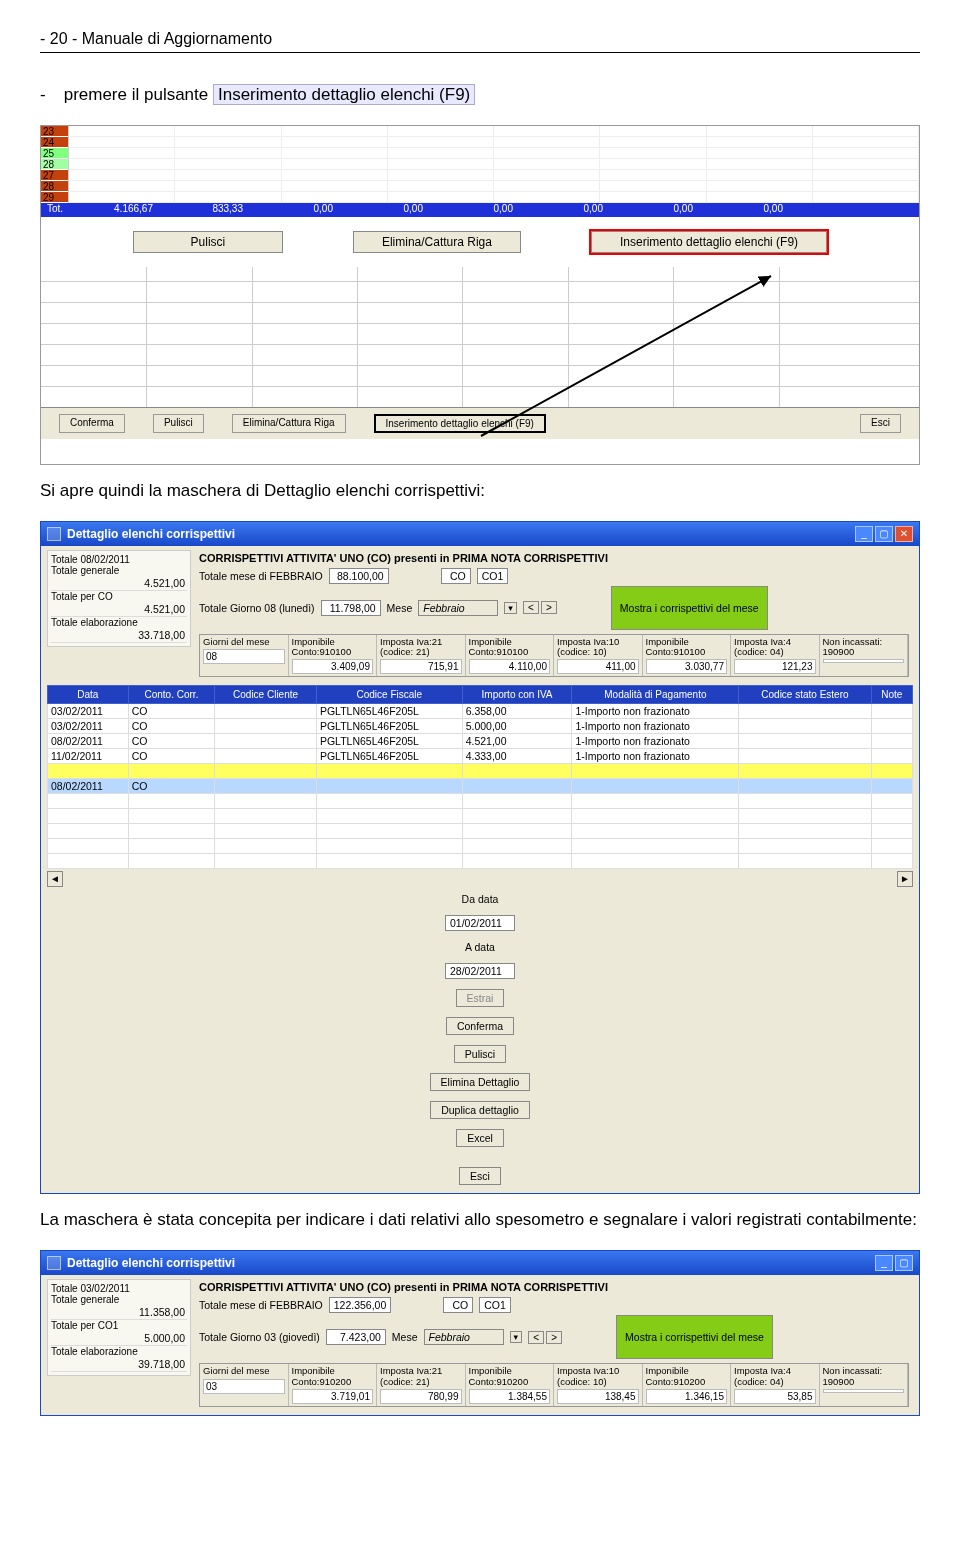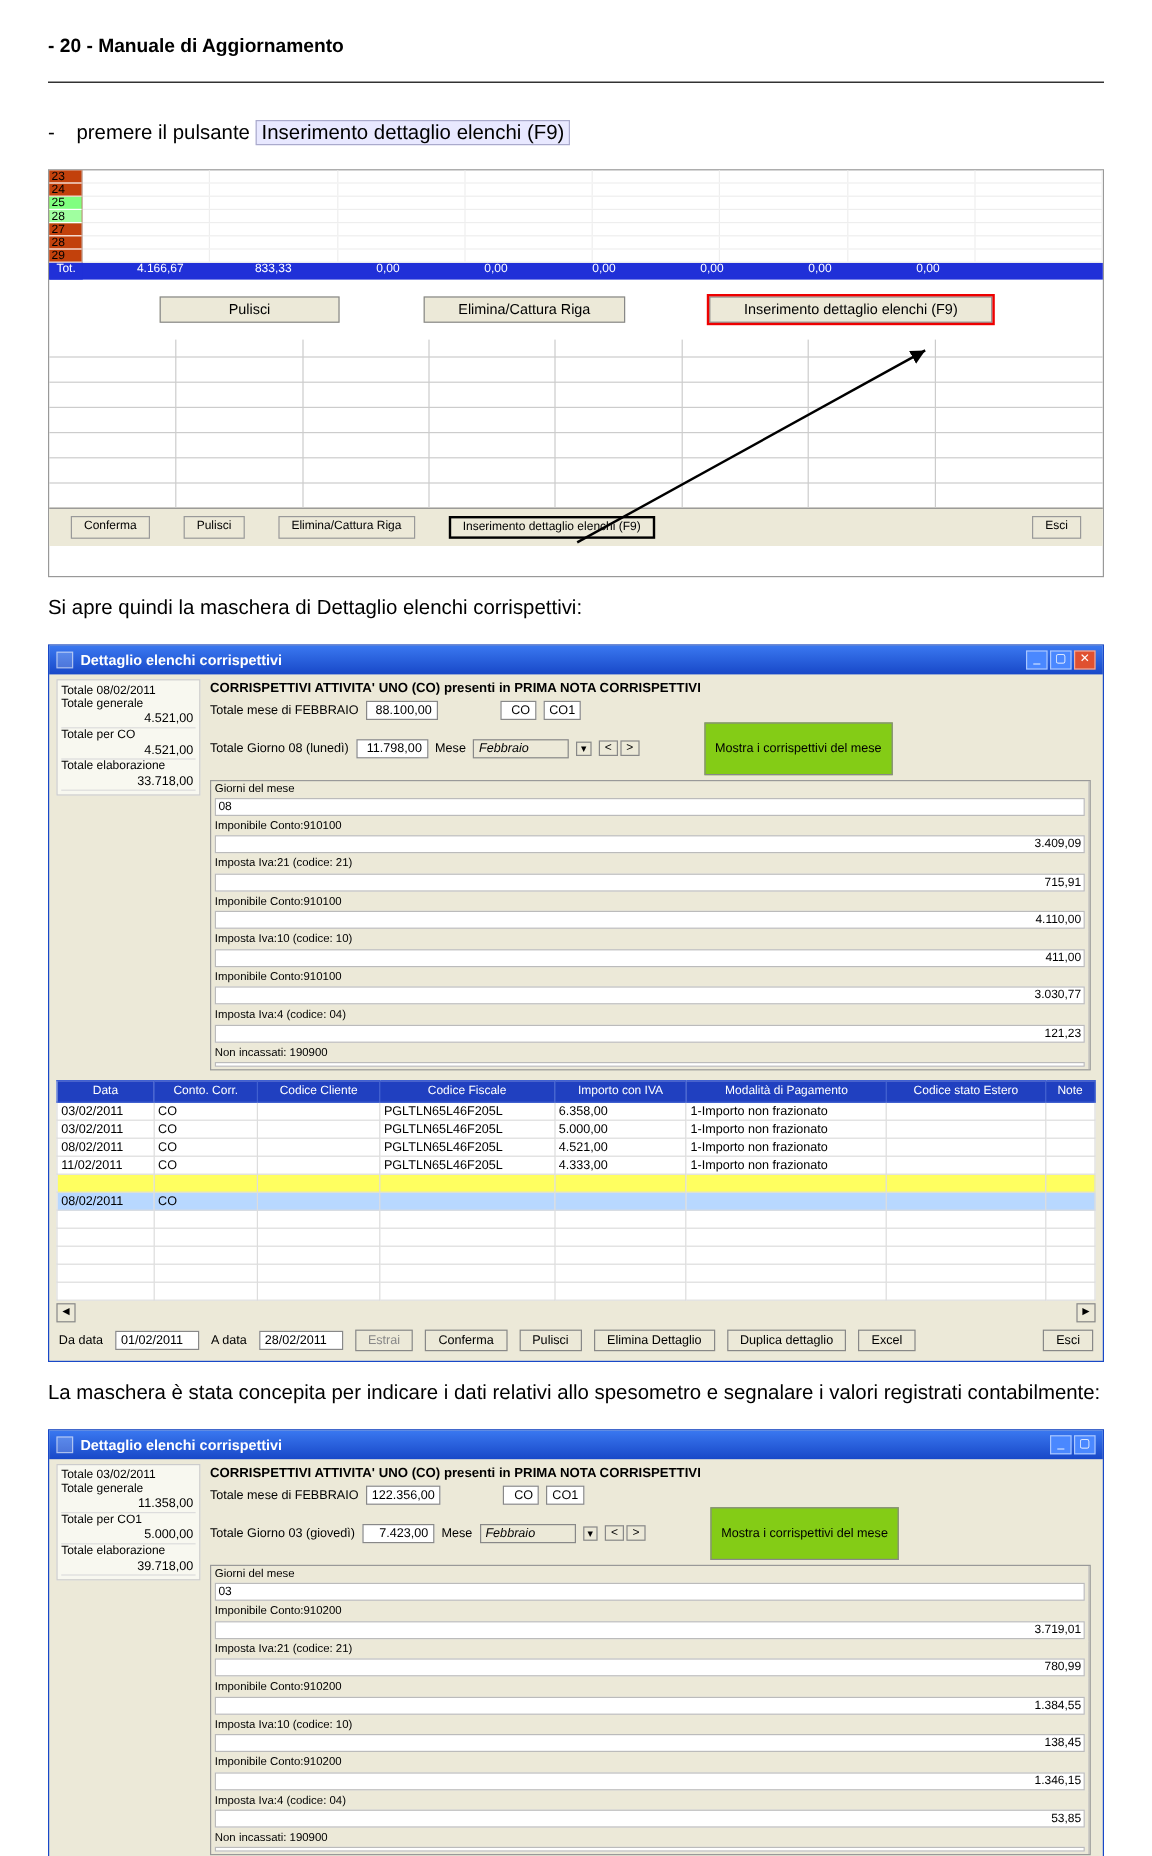--- a/index.html
+++ b/index.html
@@ -13,10 +13,9 @@
   .page { padding: 30px 40px 20px 40px; }
   .header-line {
     border-bottom: 1px solid #000;
-    padding-bottom: 20px;
+    padding-bottom: 4px;
     margin-bottom: 30px;
     font-size: 16px;
-    font-weight: bold;
   }
   .body-text { font-size: 17px; margin: 14px 0 18px 0; line-height: 1.4; }
   .body-text .highlight {

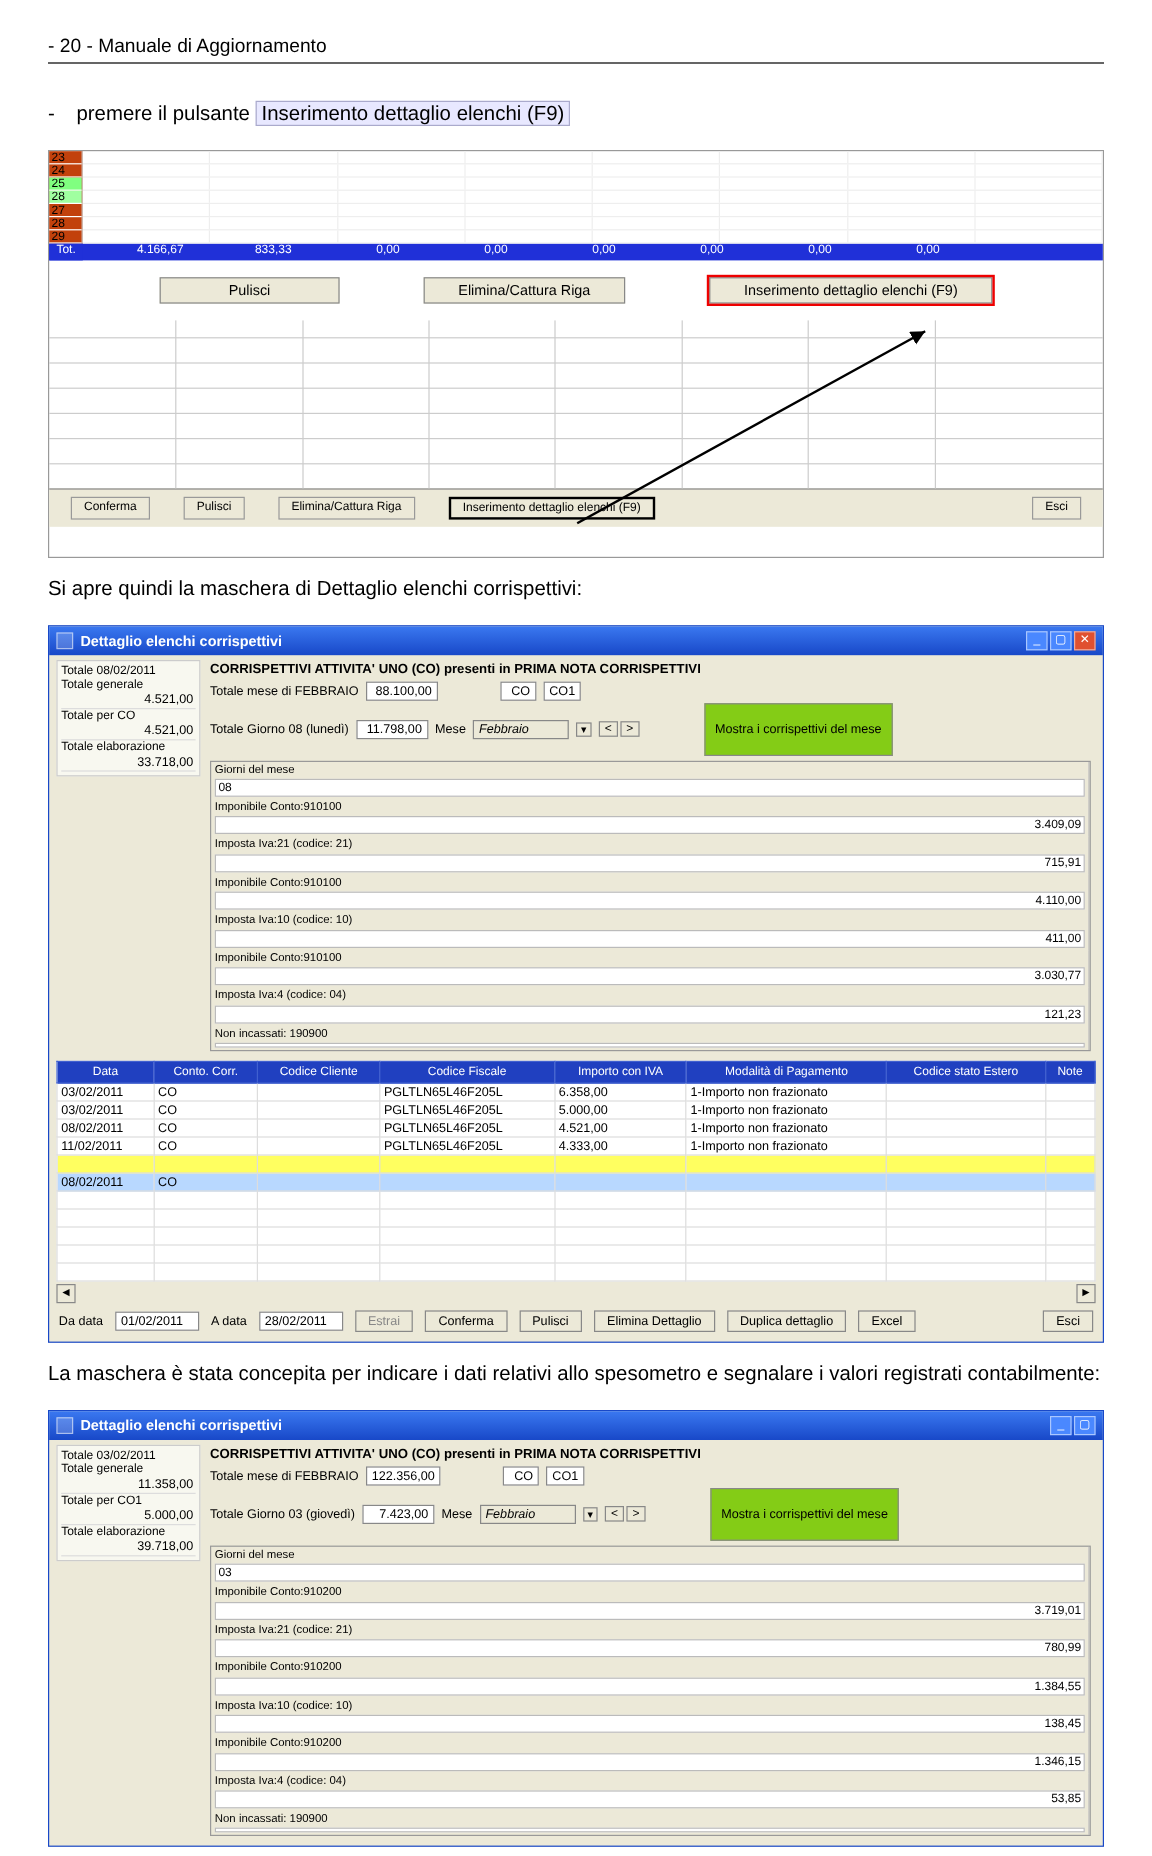--- a/index.html
+++ b/index.html
@@ -110,7 +110,7 @@
     display:flex; gap:4px; align-items:flex-start; font-size:10.5px;
   }
   .left-totals {
-    width:120px; background:#f8f8f0; border:1px solid #ccc; padding:3px;
+    width:144px; background:#f8f8f0; border:1px solid #ccc; padding:3px;
   }
   .left-totals .lt-label { font-size:10px; }
   .left-totals .lt-val { text-align:right; border-bottom:1px solid #ddd; padding:1px 2px; }

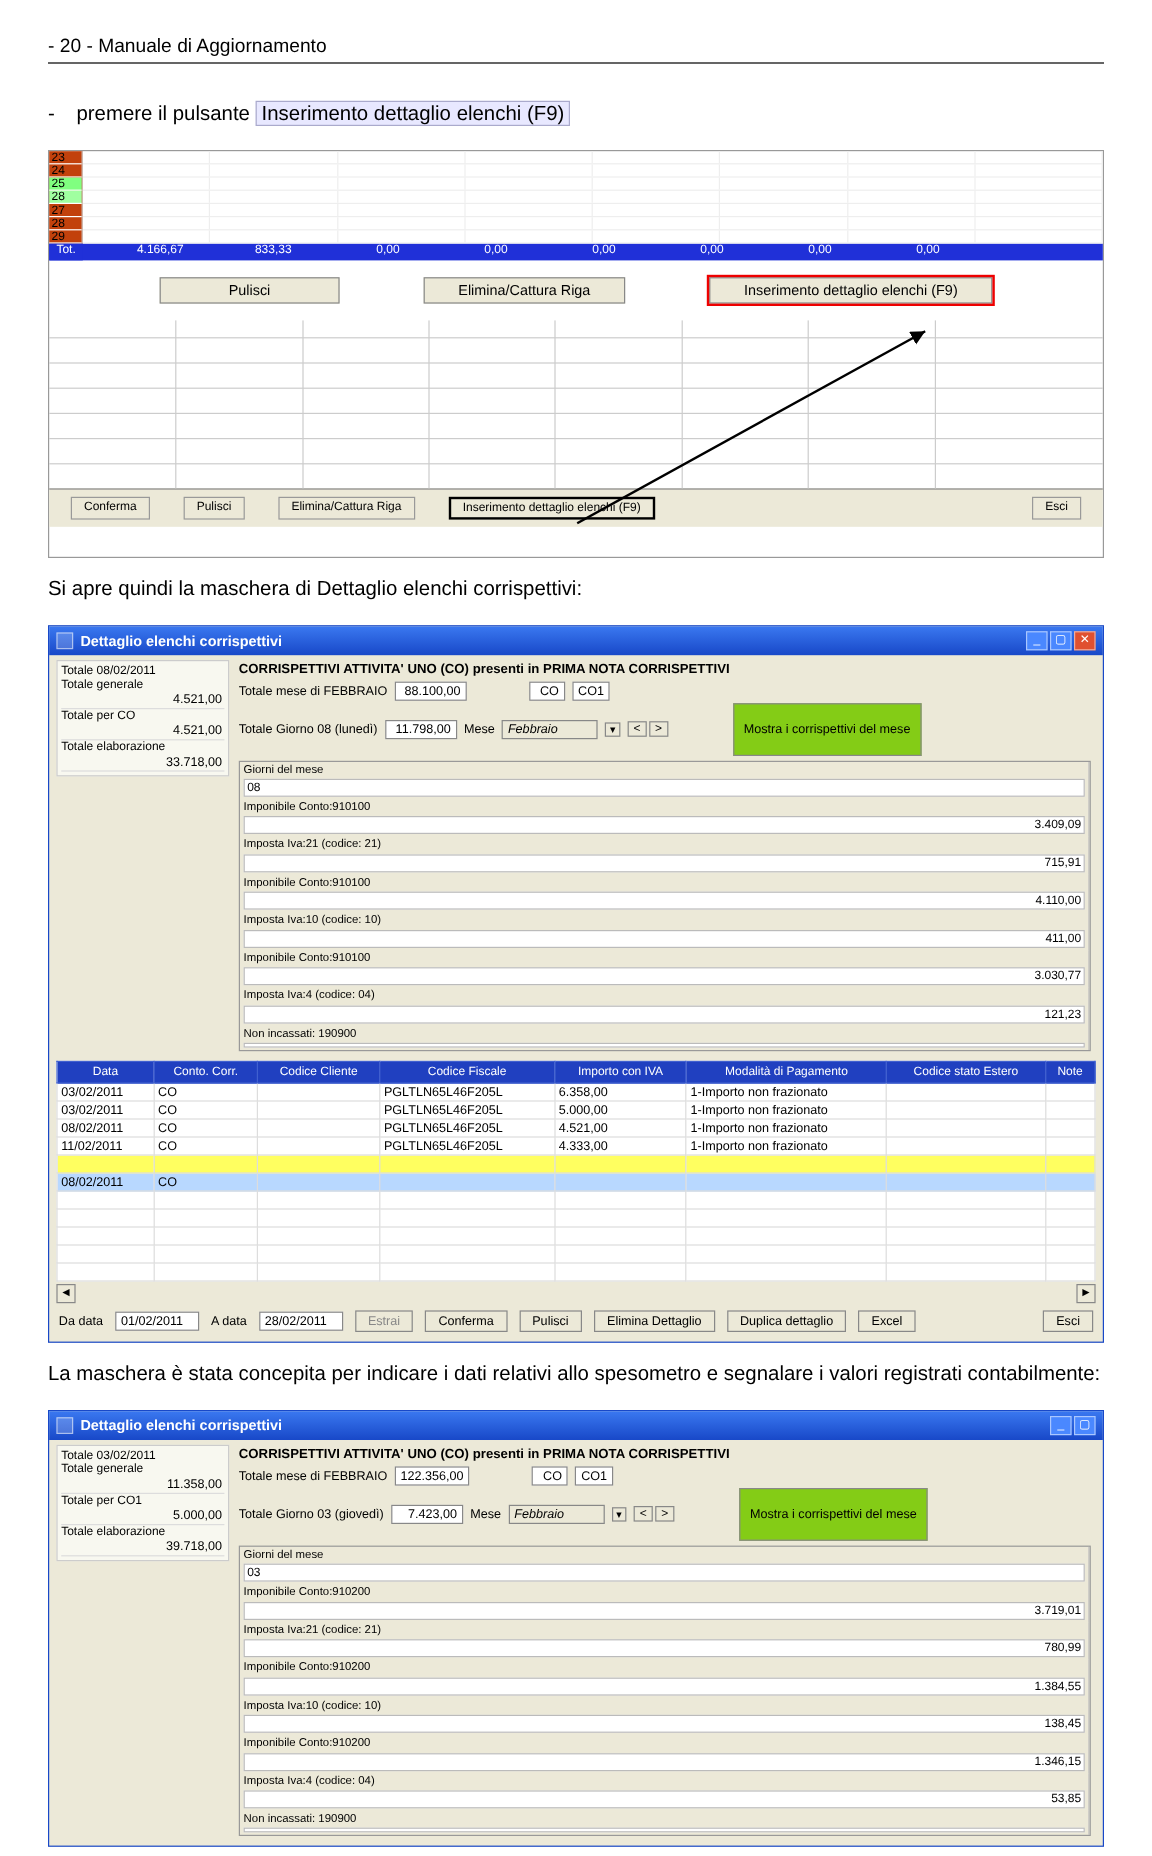--- a/index.html
+++ b/index.html
@@ -126,7 +126,7 @@
 
   .stat-cols {
     display:flex; margin-top:4px; border:1px solid #999;
-    font-size:10px; background:#ece9d8;flex-direction:column;
+    font-size:10px; background:#ece9d8;
   }
   .stat-cols > div {
     flex:1; border-right:1px solid #bbb; padding:2px 3px;

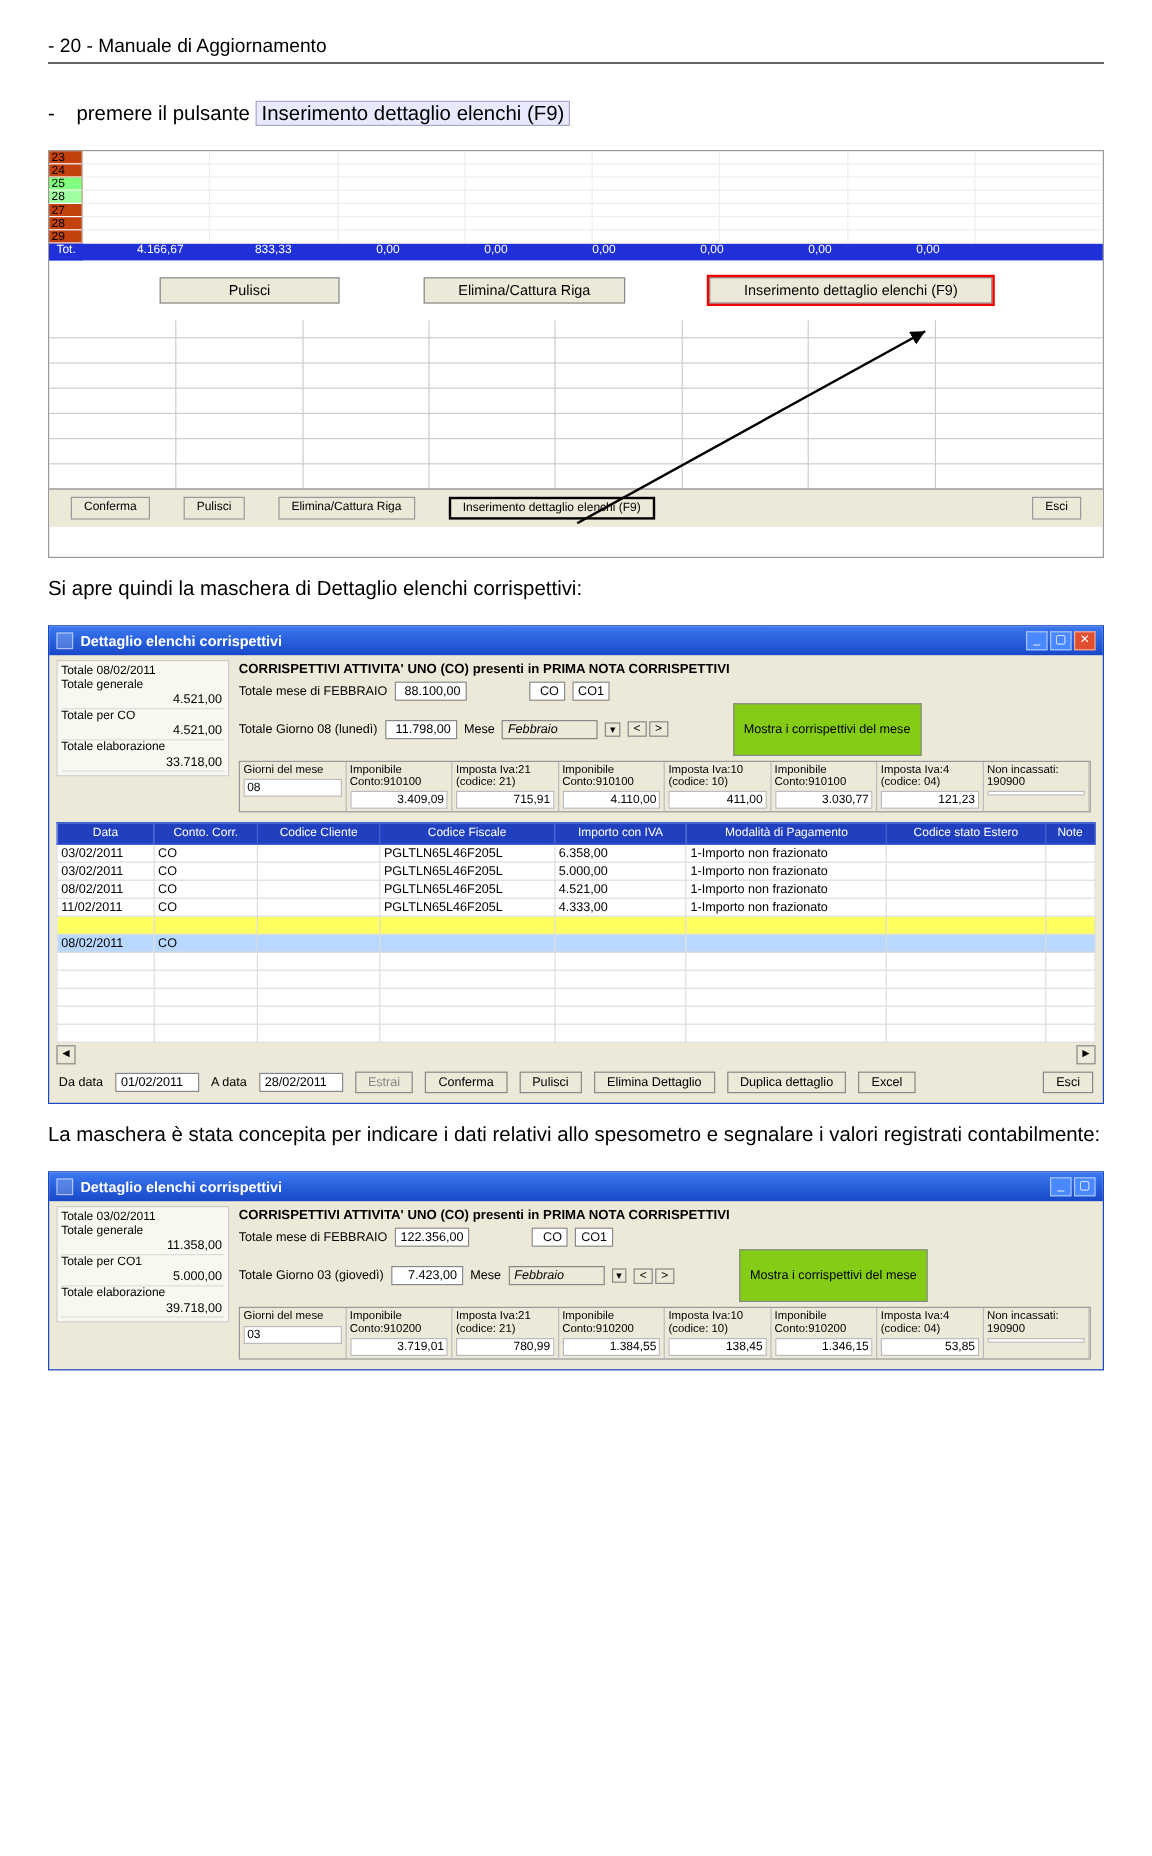--- a/index.html
+++ b/index.html
@@ -158,6 +158,7 @@
   .bottombar2 {
     display:flex; gap:10px; align-items:center; padding:6px 2px 2px 2px;
     font-size:10.5px;
+    flex-direction:column;
   }
   .bottombar2 .fld { border:1px solid #888; background:#fff; padding:1px 4px; width:70px; }
   .bottombar2 .btn { border:1px solid #888; background:#ece9d8; padding:2px 10px; }

